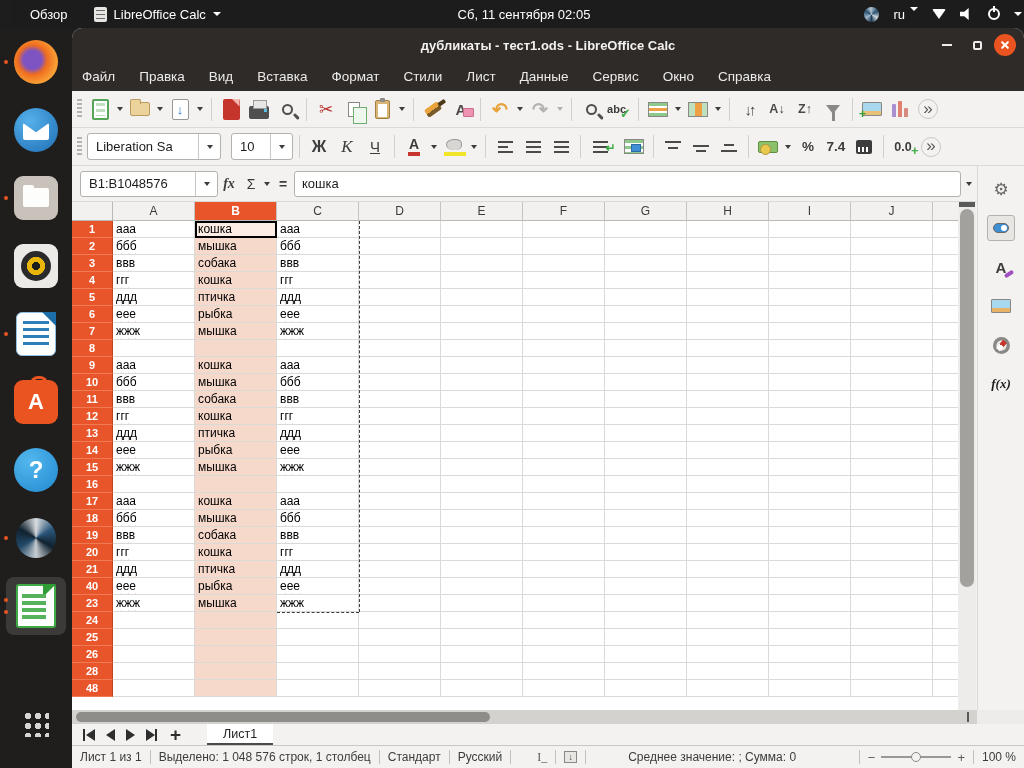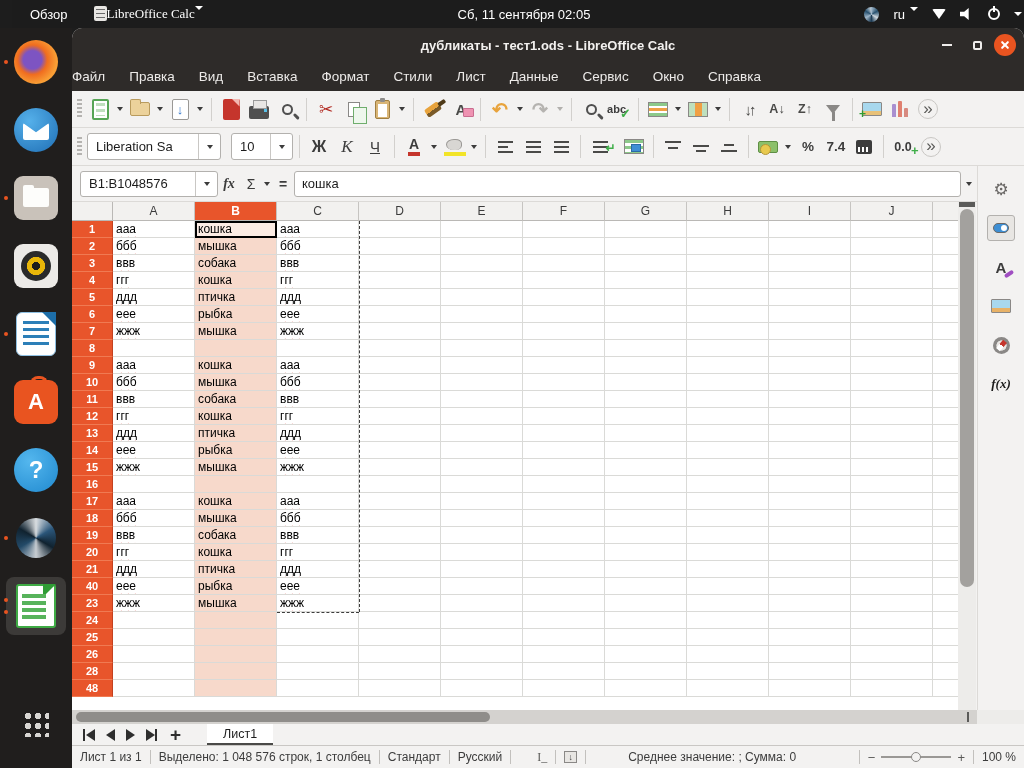--- a/index.html
+++ b/index.html
@@ -10,7 +10,7 @@
   #topbar { position:absolute; left:12px; top:0; width:1024px; height:28px; background:#1c1c1c;
     color:#fff; display:flex; align-items:center; font-size:13px; }
   .tb-left { display:flex; align-items:center; gap:26px; padding-left:18px; }
-  .tb-appmenu { display:flex; gap:0;font-family:Liberation Serif, serif; }
+  .tb-appmenu { display:flex; align-items:center; gap:7px; }
   .mini-calc { width:13px; height:15px; background:#e8e6e3; border-radius:2px; position:relative; }
   .mini-calc:after { content:""; position:absolute; left:2px; top:3px; right:2px; bottom:2px;
     background:repeating-linear-gradient(to bottom,#6b6b6b 0 1px,transparent 1px 4px); }

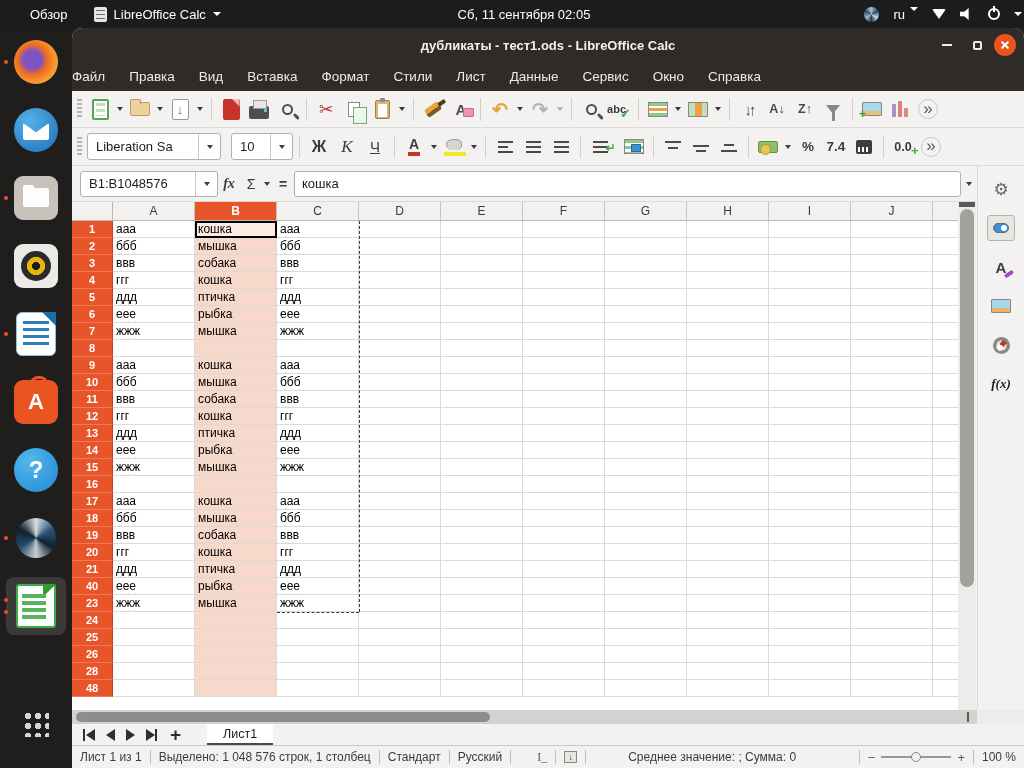--- a/index.html
+++ b/index.html
@@ -86,7 +86,7 @@
   .x1 { transform:rotate(45deg); } .x2 { transform:rotate(-45deg); }
 
   #menubar { height:29px; background:#2e2b29; display:flex; align-items:center; gap:24px;
-    padding-left:0; color:#eceae8; font-size:13.5px; }
+    padding-left:10px; color:#eceae8; font-size:13.5px; }
   #menubar span { cursor:default; }
 
   

